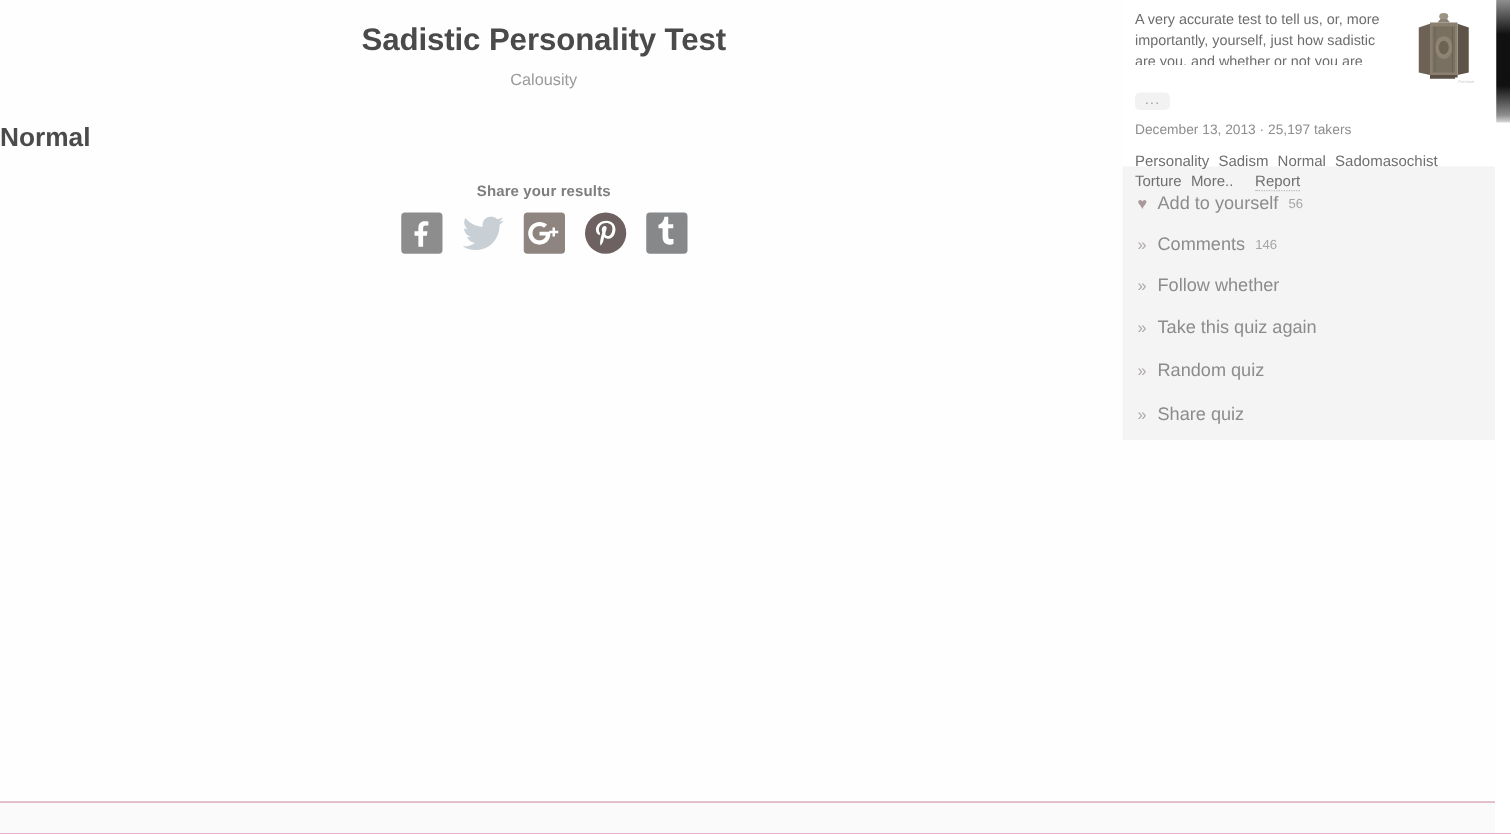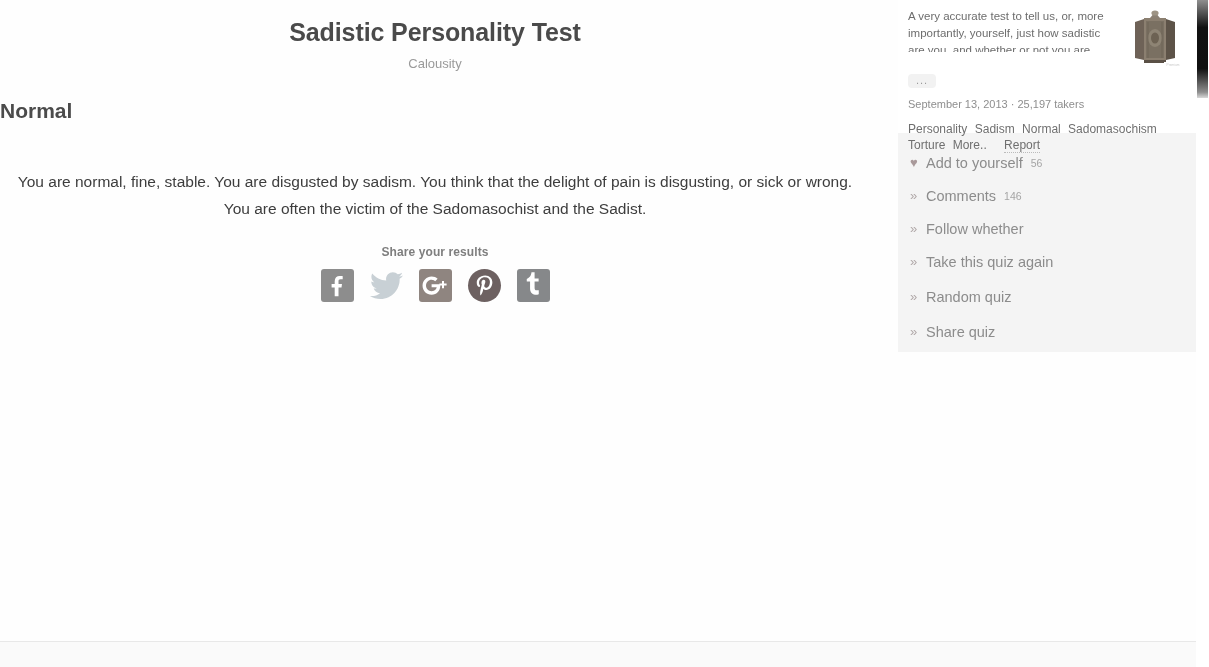--- a/index.html
+++ b/index.html
@@ -342,7 +342,7 @@
         <div class="sb-more-btn">...</div>
 
         <div class="sb-meta">
-          <span>September 13, 2013</span>
+          <span>December 13, 2013</span>
           <span>·</span>
           <span>25,197 takers</span>
         </div>

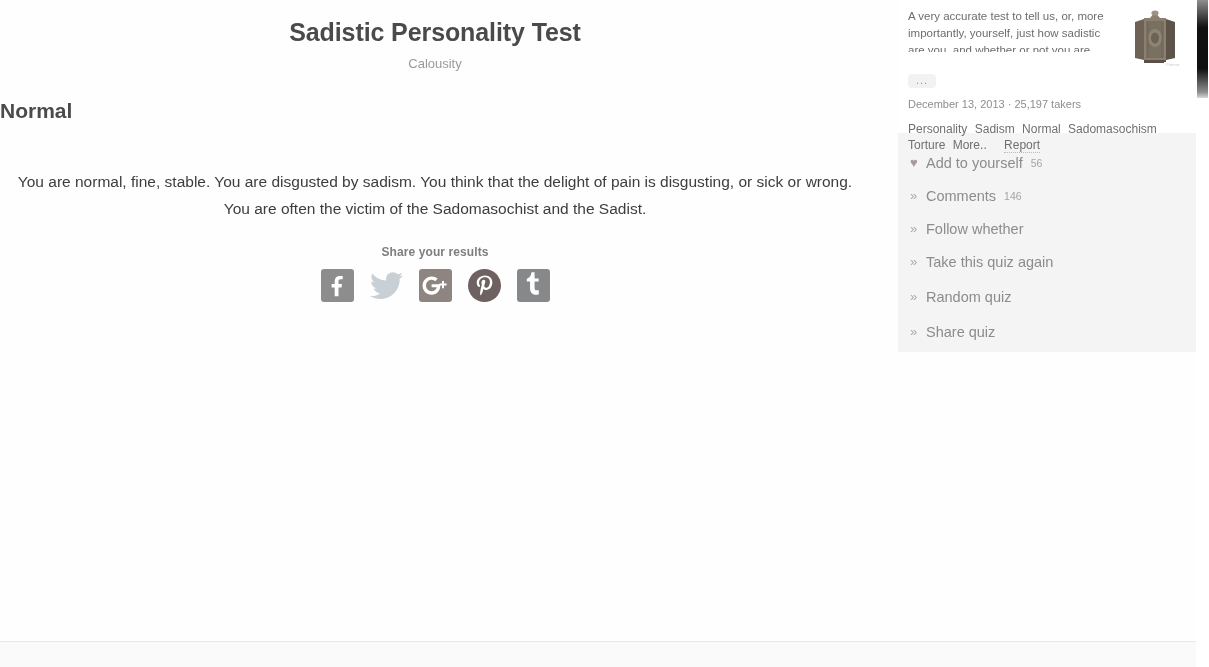--- a/index.html
+++ b/index.html
@@ -351,7 +351,7 @@
           <span class="sb-tag">Personality</span>
           <span class="sb-tag">Sadism</span>
           <span class="sb-tag">Normal</span>
-          <span class="sb-tag">Sadomasochism</span>
+          <span class="sb-tag">Sadomasochist</span>
           <span class="sb-tag">Torture</span>
           <span class="sb-tag">More..</span>
           <span class="sb-report">Report</span>

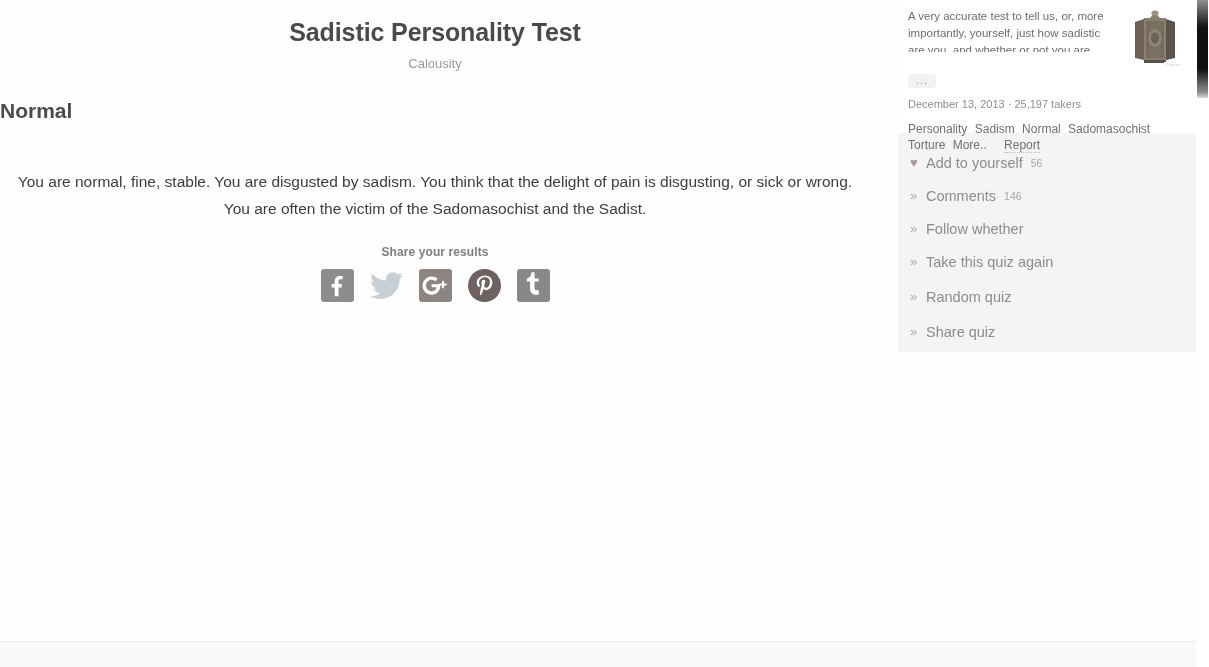--- a/index.html
+++ b/index.html
@@ -262,7 +262,6 @@
       <h1 class="quiz-title">Sadistic Personality Test</h1>
       <div class="quiz-subtitle">Calousity</div>
       <h2 class="result-name">Normal</h2>
-      <p class="result-text">You are normal, fine, stable. You are disgusted by sadism. You think that the delight of pain is disgusting, or sick or wrong. You are often the victim of the Sadomasochist and the Sadist.</p>
 
       <div class="share-wrap">
         <div class="share-label">Share your results</div>

